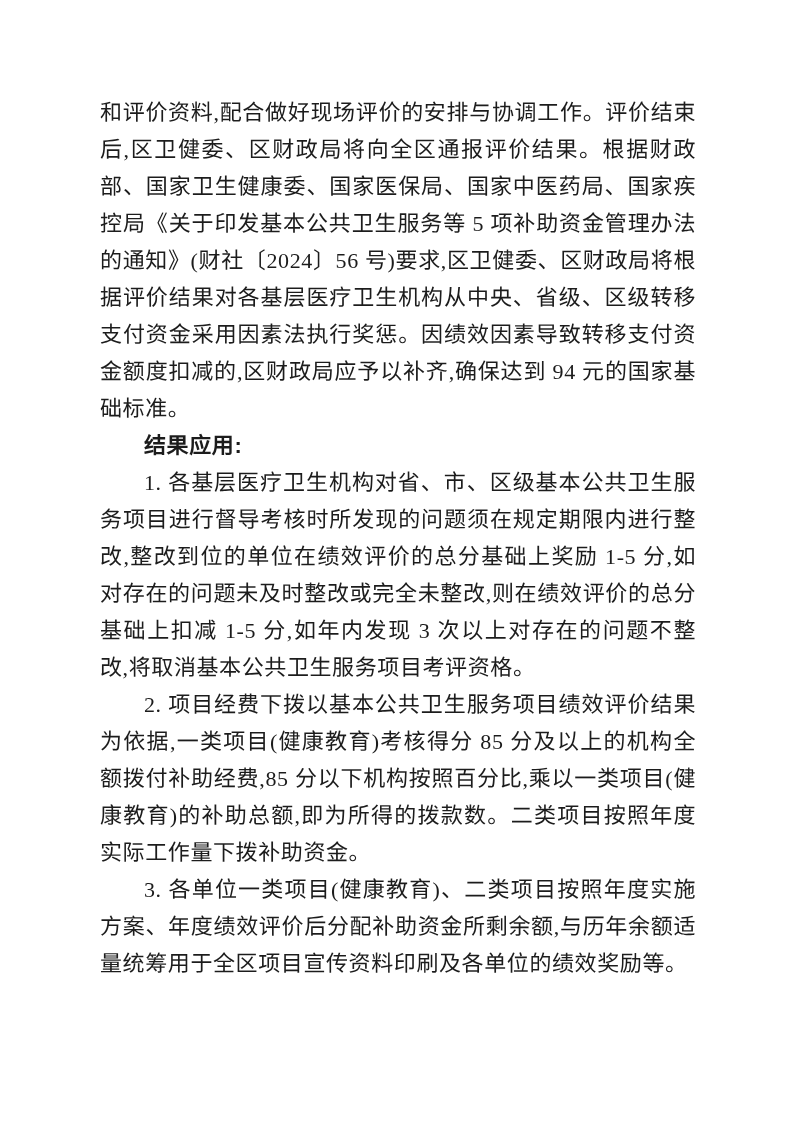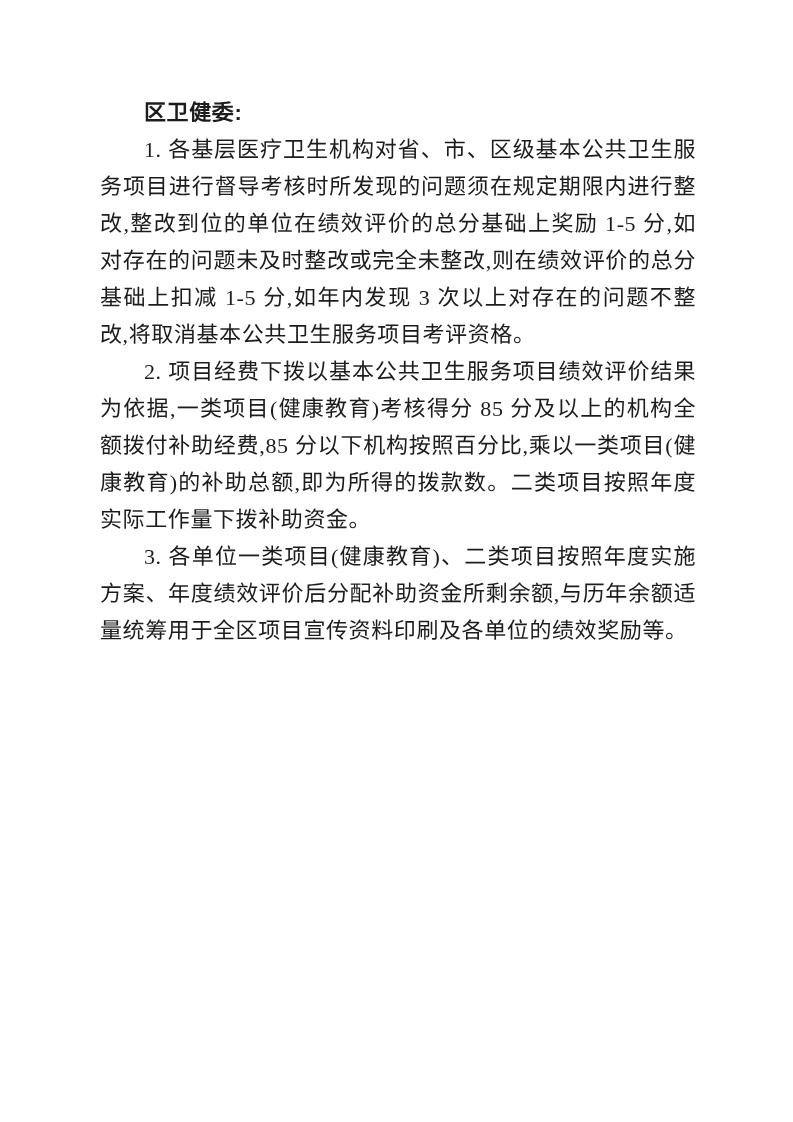--- a/index.html
+++ b/index.html
@@ -44,6 +44,7 @@
 
 <div class="page">
   <div class="doc-body">
+    <p class="para">和评价资料,配合做好现场评价的安排与协调工作。评价结束后,区卫健委、区财政局将向全区通报评价结果。根据财政部、国家卫生健康委、国家医保局、国家中医药局、国家疾控局《关于印发基本公共卫生服务等 5 项补助资金管理办法的通知》(财社〔2024〕56 号)要求,区卫健委、区财政局将根据评价结果对各基层医疗卫生机构从中央、省级、区级转移支付资金采用因素法执行奖惩。因绩效因素导致转移支付资金额度扣减的,区财政局应予以补齐,确保达到 94 元的国家基础标准。</p>
     <p class="para heading">区卫健委:</p>
     <p class="para indent">1. 各基层医疗卫生机构对省、市、区级基本公共卫生服务项目进行督导考核时所发现的问题须在规定期限内进行整改,整改到位的单位在绩效评价的总分基础上奖励 1-5 分,如对存在的问题未及时整改或完全未整改,则在绩效评价的总分基础上扣减 1-5 分,如年内发现 3 次以上对存在的问题不整改,将取消基本公共卫生服务项目考评资格。</p>
     <p class="para indent">2. 项目经费下拨以基本公共卫生服务项目绩效评价结果为依据,一类项目(健康教育)考核得分 85 分及以上的机构全额拨付补助经费,85 分以下机构按照百分比,乘以一类项目(健康教育)的补助总额,即为所得的拨款数。二类项目按照年度实际工作量下拨补助资金。</p>

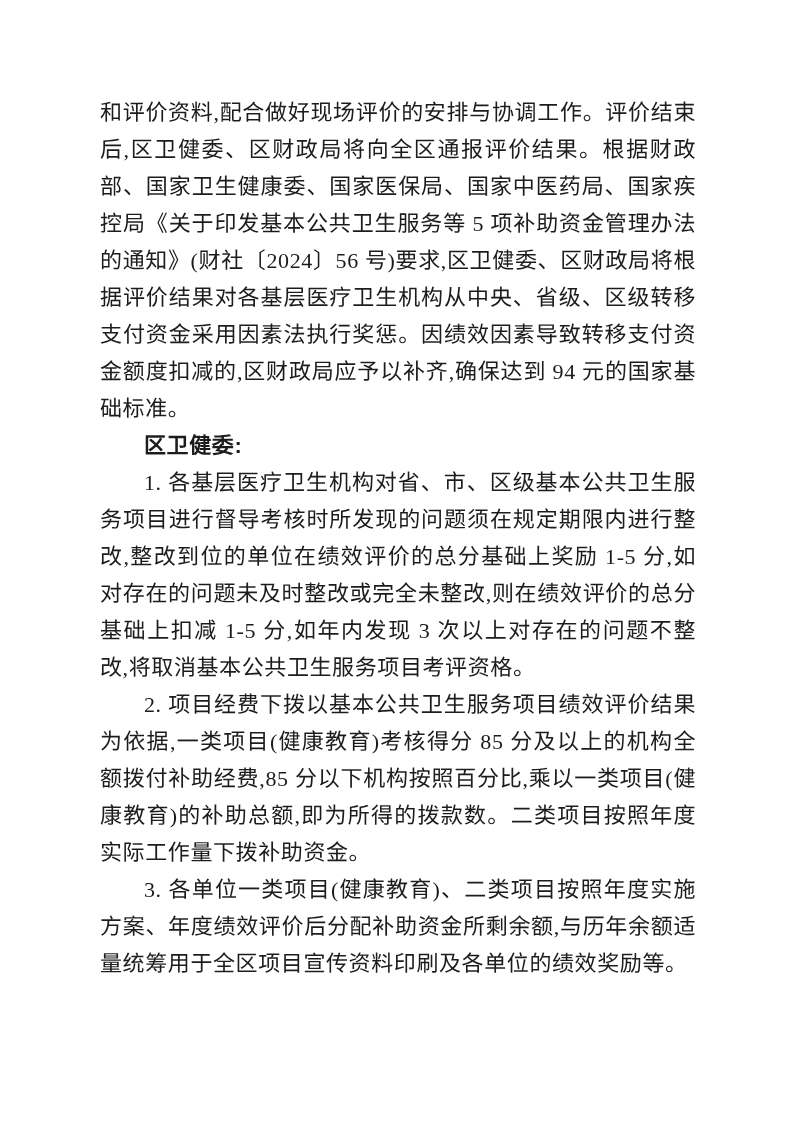--- a/index.html
+++ b/index.html
@@ -45,7 +45,7 @@
 <div class="page">
   <div class="doc-body">
     <p class="para">和评价资料,配合做好现场评价的安排与协调工作。评价结束后,区卫健委、区财政局将向全区通报评价结果。根据财政部、国家卫生健康委、国家医保局、国家中医药局、国家疾控局《关于印发基本公共卫生服务等 5 项补助资金管理办法的通知》(财社〔2024〕56 号)要求,区卫健委、区财政局将根据评价结果对各基层医疗卫生机构从中央、省级、区级转移支付资金采用因素法执行奖惩。因绩效因素导致转移支付资金额度扣减的,区财政局应予以补齐,确保达到 94 元的国家基础标准。</p>
-    <p class="para heading">区卫健委:</p>
+    <p class="para heading">结果应用:</p>
     <p class="para indent">1. 各基层医疗卫生机构对省、市、区级基本公共卫生服务项目进行督导考核时所发现的问题须在规定期限内进行整改,整改到位的单位在绩效评价的总分基础上奖励 1-5 分,如对存在的问题未及时整改或完全未整改,则在绩效评价的总分基础上扣减 1-5 分,如年内发现 3 次以上对存在的问题不整改,将取消基本公共卫生服务项目考评资格。</p>
     <p class="para indent">2. 项目经费下拨以基本公共卫生服务项目绩效评价结果为依据,一类项目(健康教育)考核得分 85 分及以上的机构全额拨付补助经费,85 分以下机构按照百分比,乘以一类项目(健康教育)的补助总额,即为所得的拨款数。二类项目按照年度实际工作量下拨补助资金。</p>
     <p class="para indent">3. 各单位一类项目(健康教育)、二类项目按照年度实施方案、年度绩效评价后分配补助资金所剩余额,与历年余额适量统筹用于全区项目宣传资料印刷及各单位的绩效奖励等。</p>

